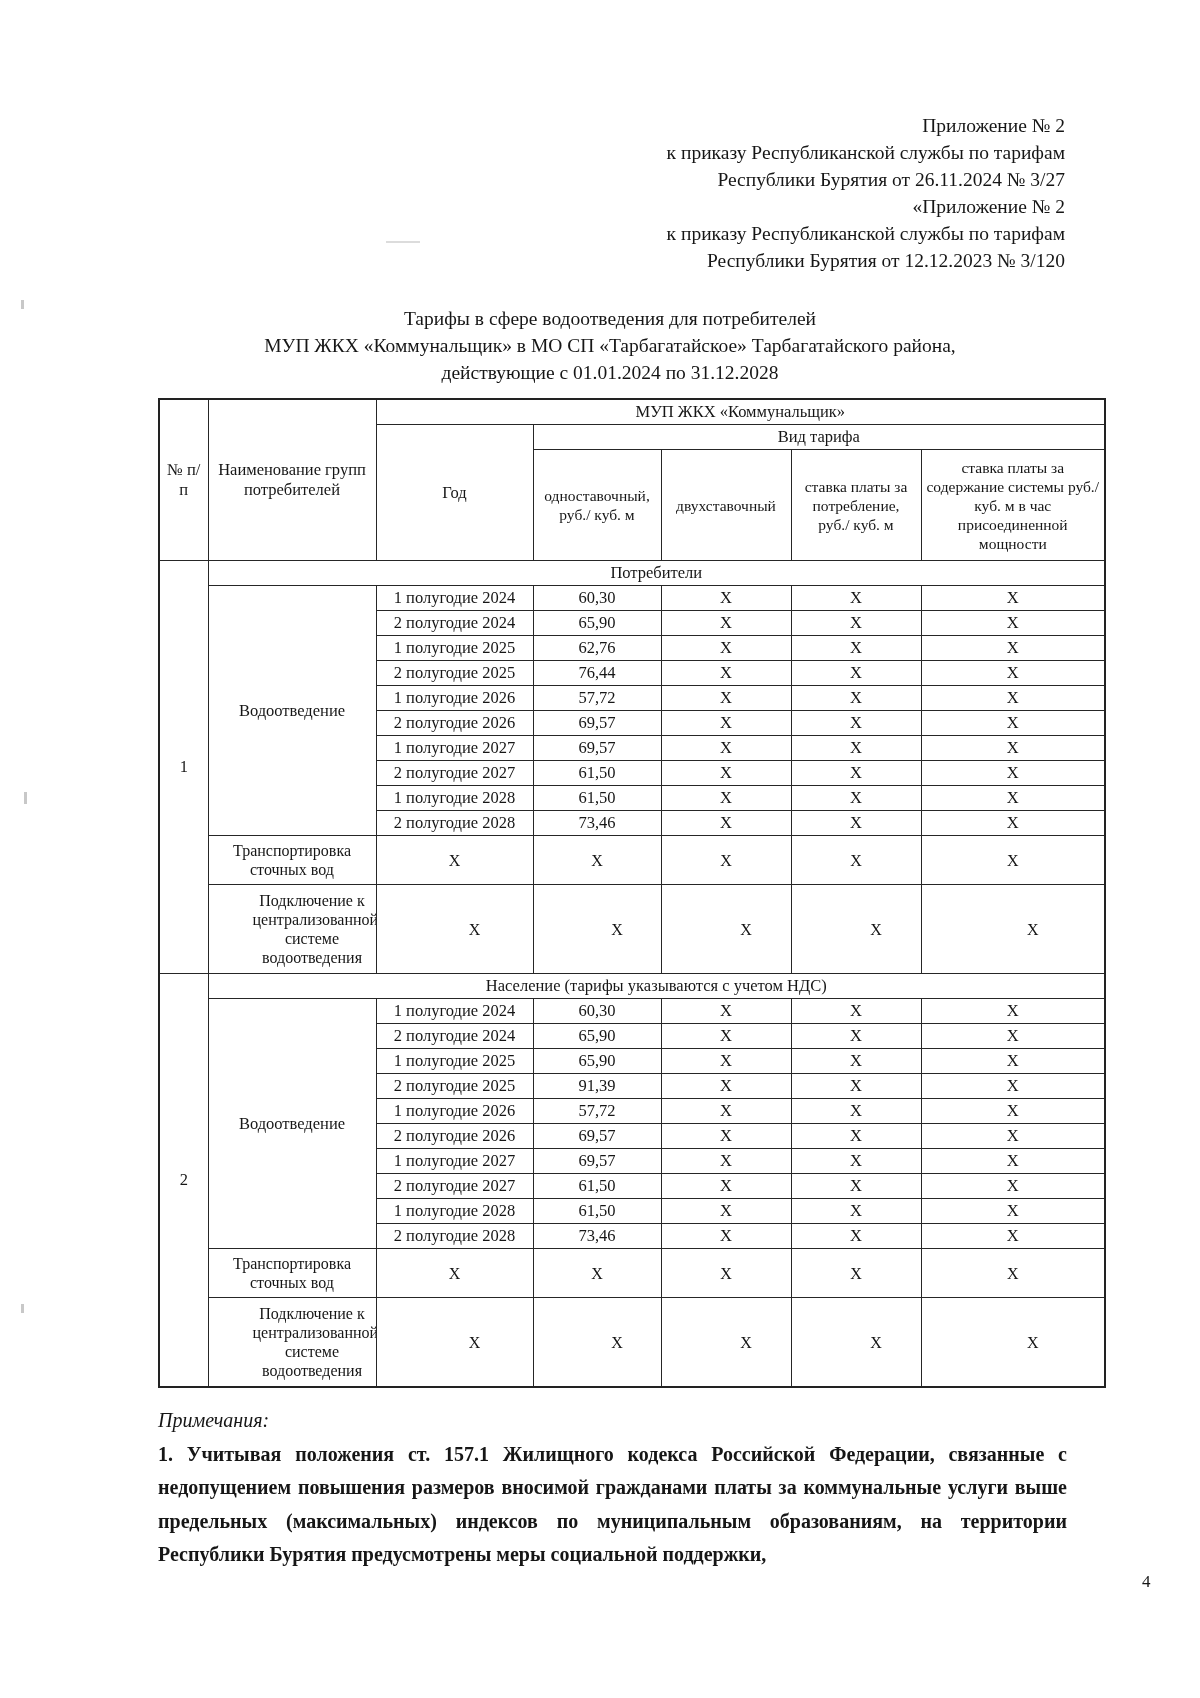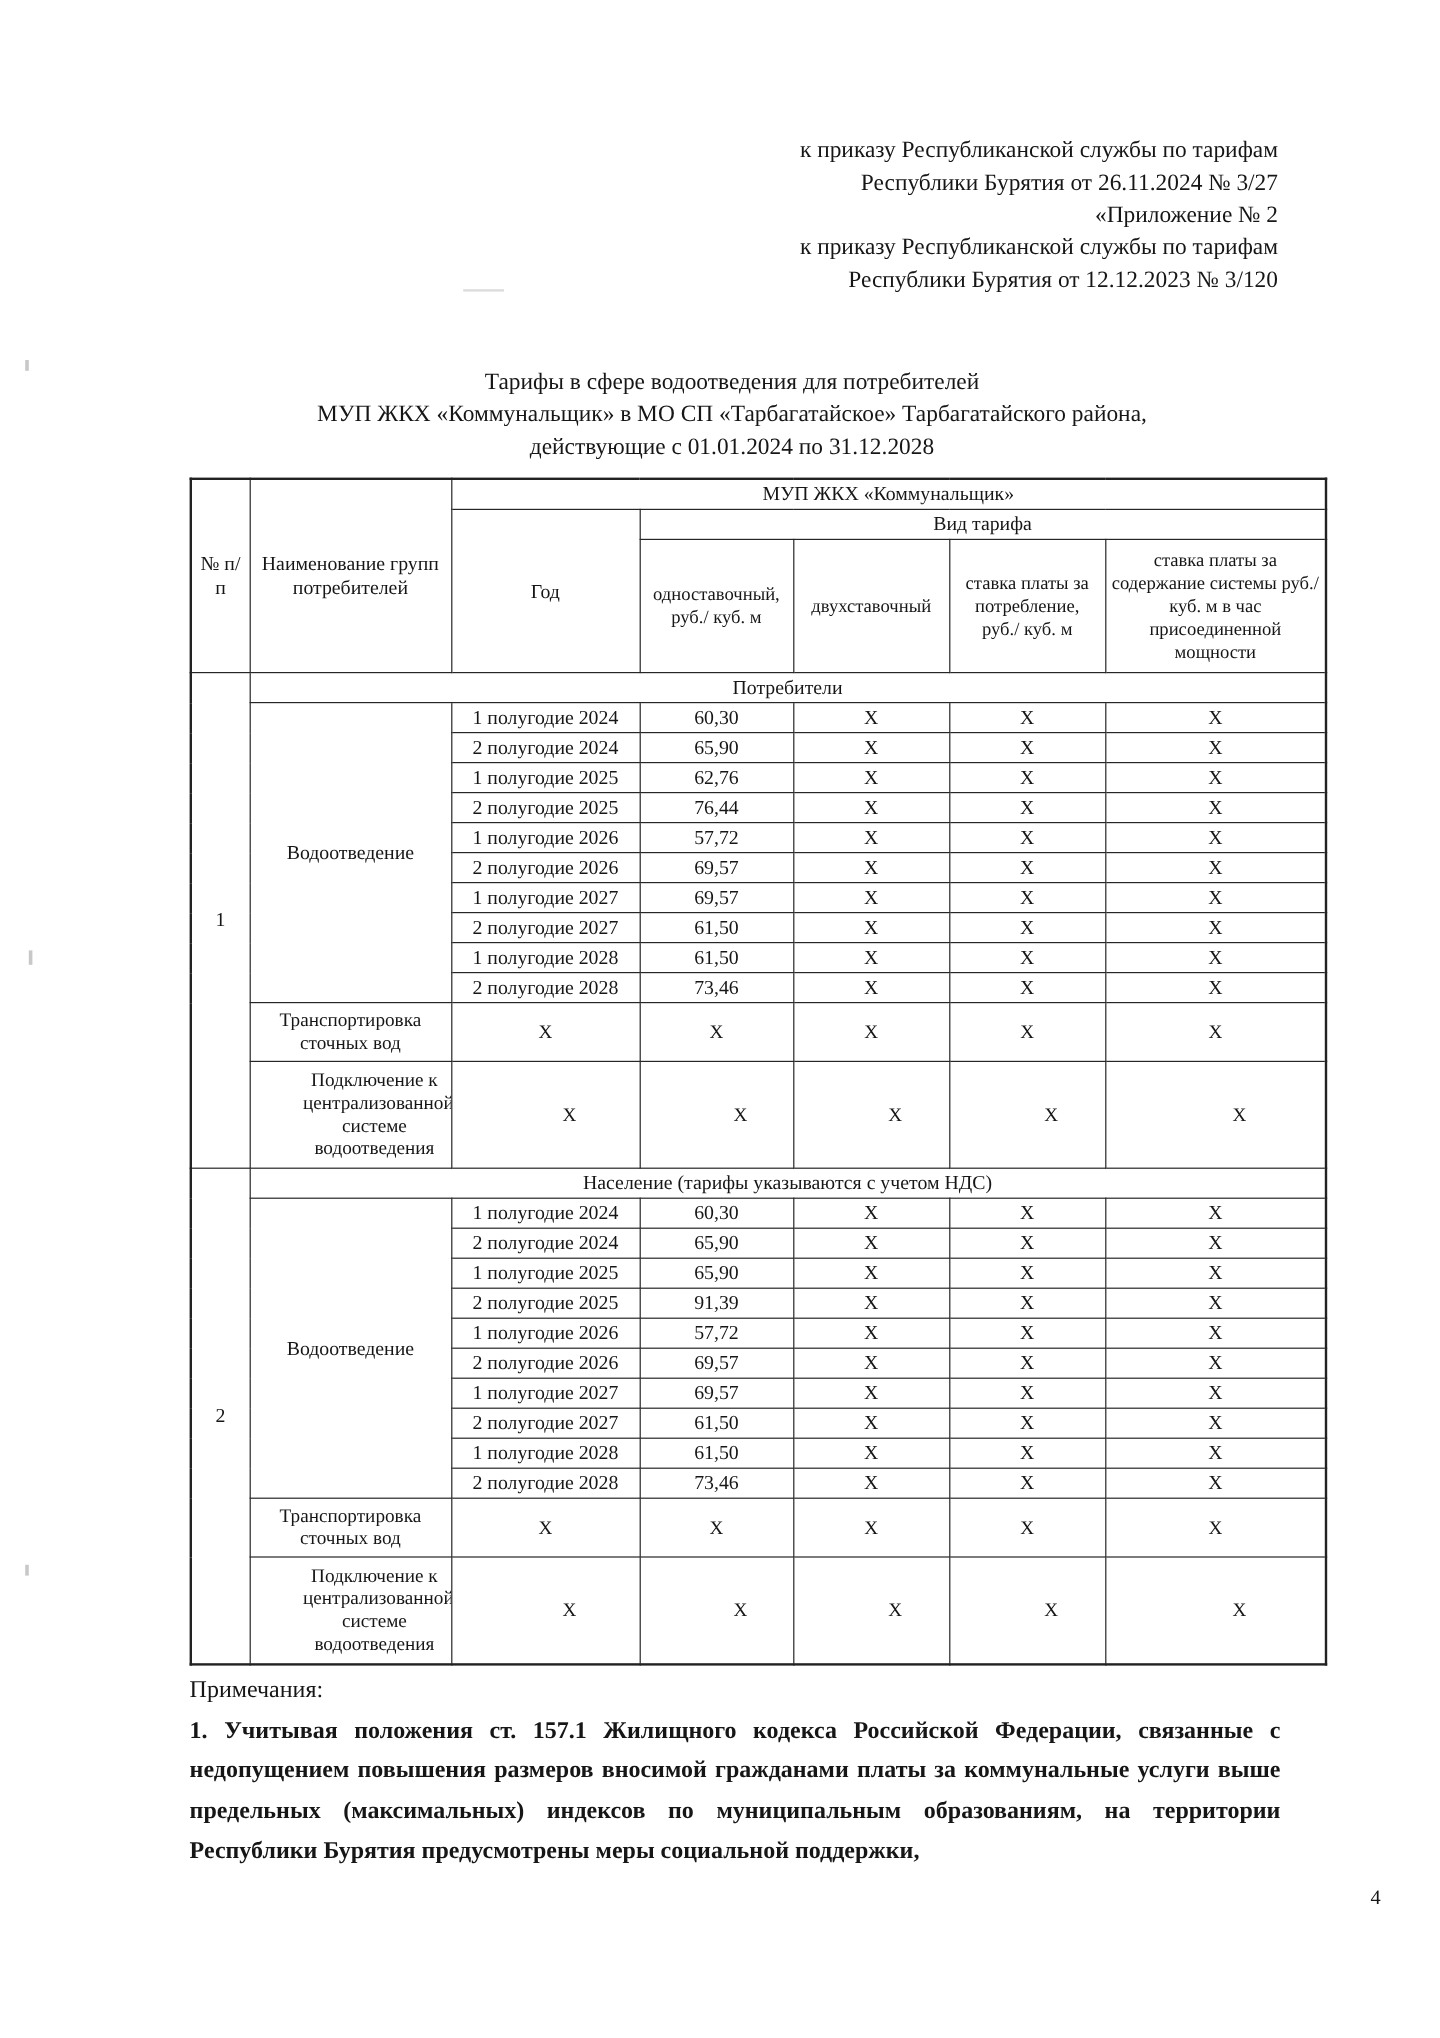--- a/index.html
+++ b/index.html
@@ -79,6 +79,7 @@
   <div class="artifact a4"></div>
 
   <div class="doc-header">
+    <div>Приложение № 2</div>
     <div>к приказу Республиканской службы по тарифам</div>
     <div>Республики Бурятия от 26.11.2024 № 3/27</div>
     <div>«Приложение № 2</div>

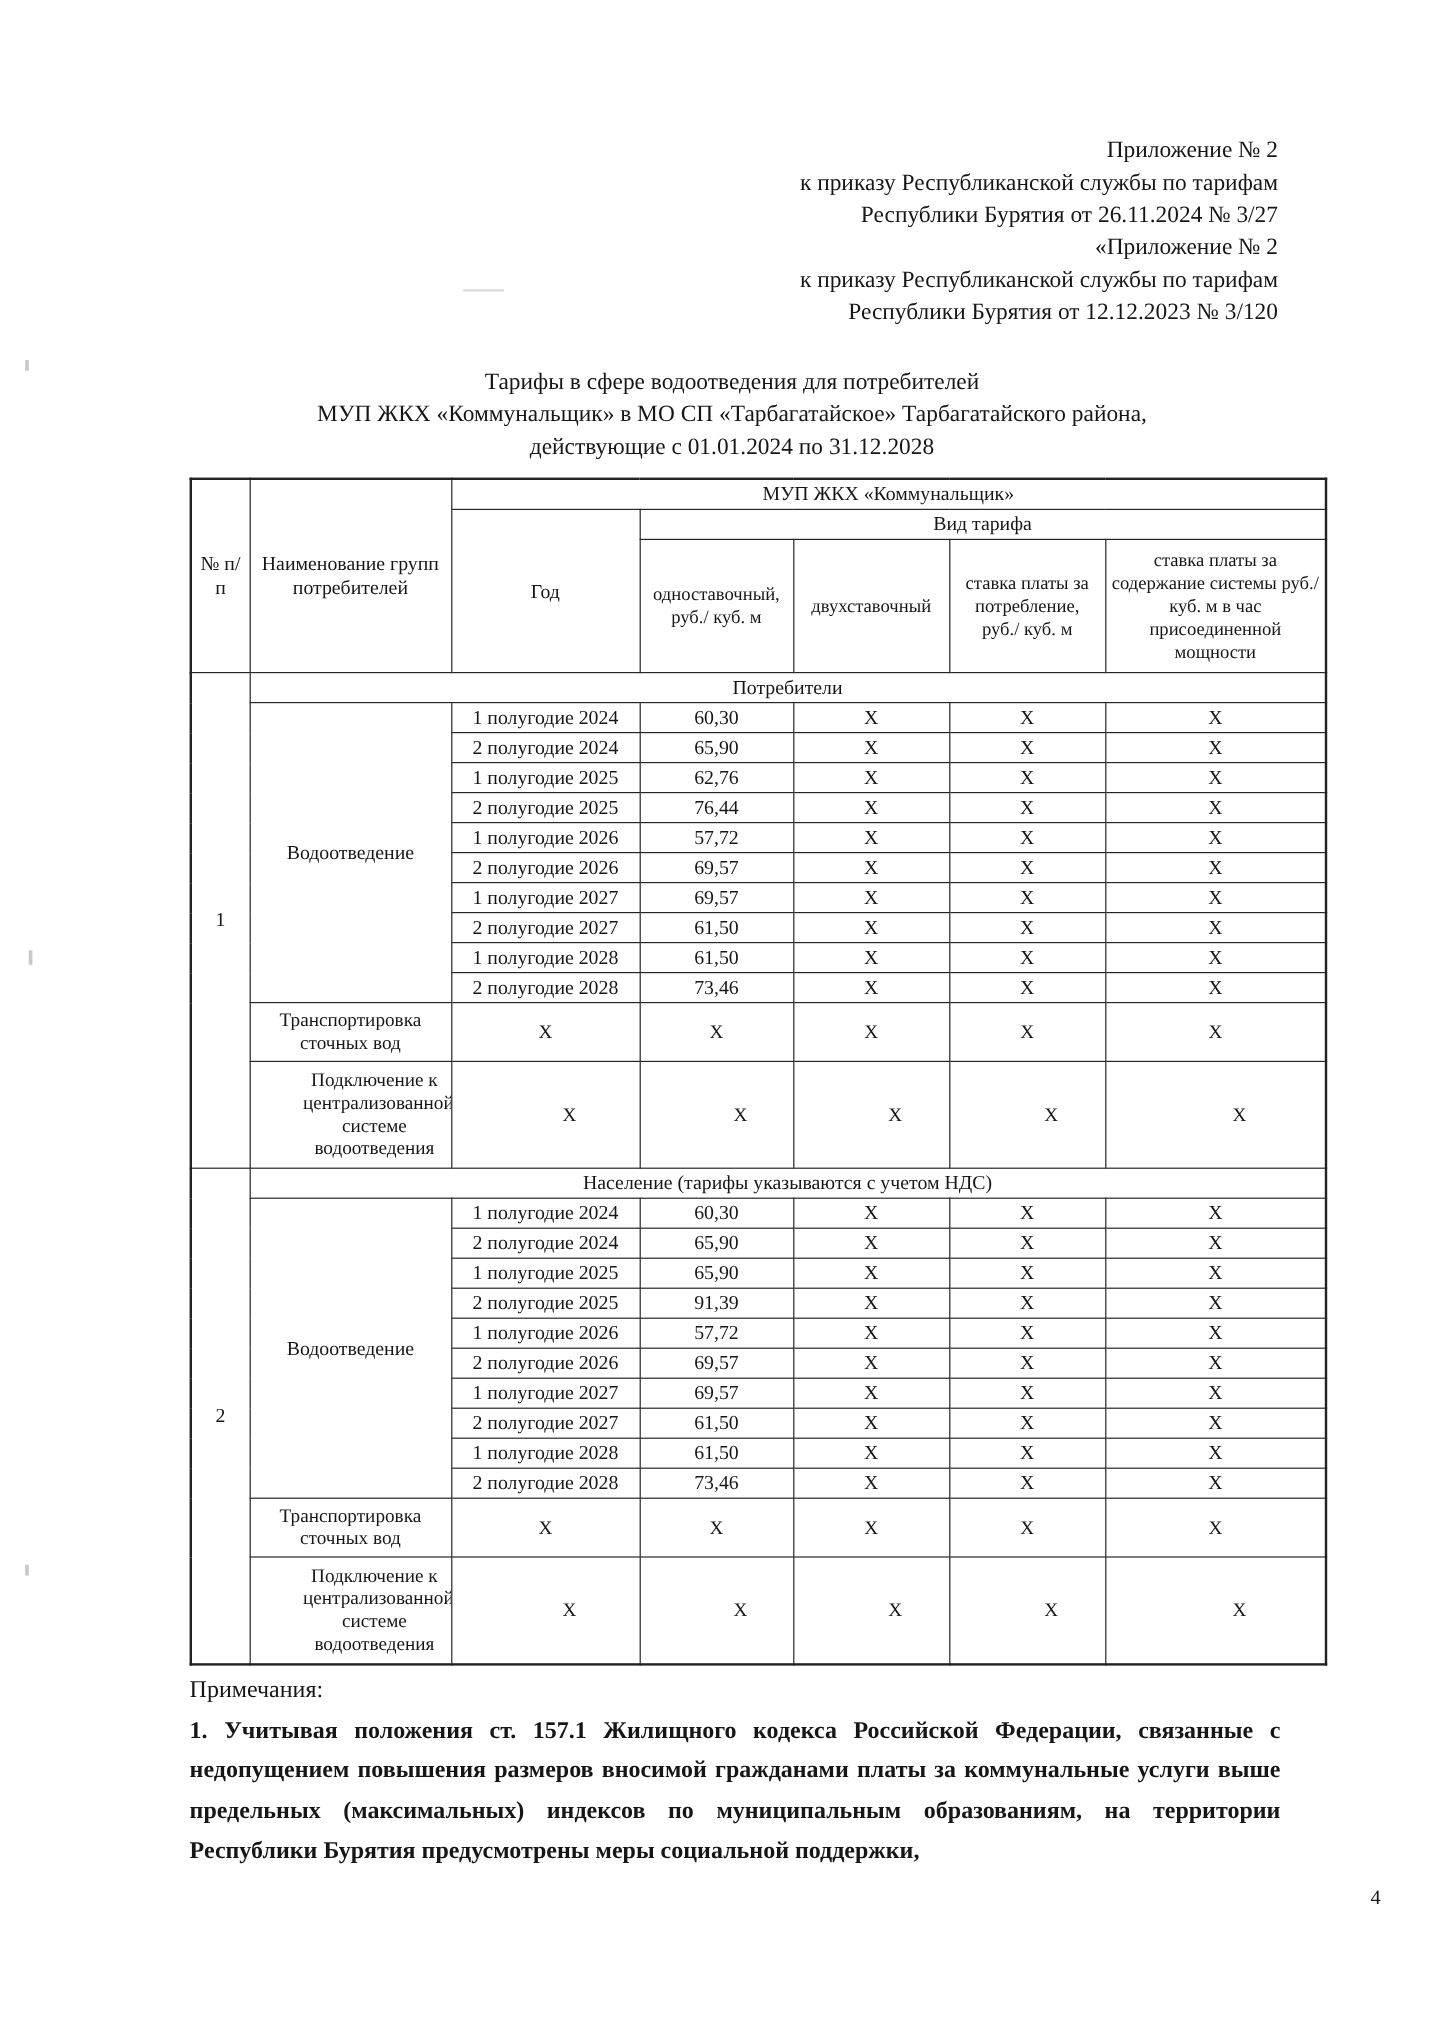--- a/index.html
+++ b/index.html
@@ -54,7 +54,7 @@
     font-size:20px;line-height:33.5px;text-align:left;
   }
   .notes .note-par{margin:0;text-align:justify;font-weight:bold;}
-  .notes .note-head{margin:0 0 0 0;}
+  .notes .note-head{margin:12px 0 0 0;font-style:italic;}
 
   .page-number{
     position:absolute;top:1572px;left:1142px;

